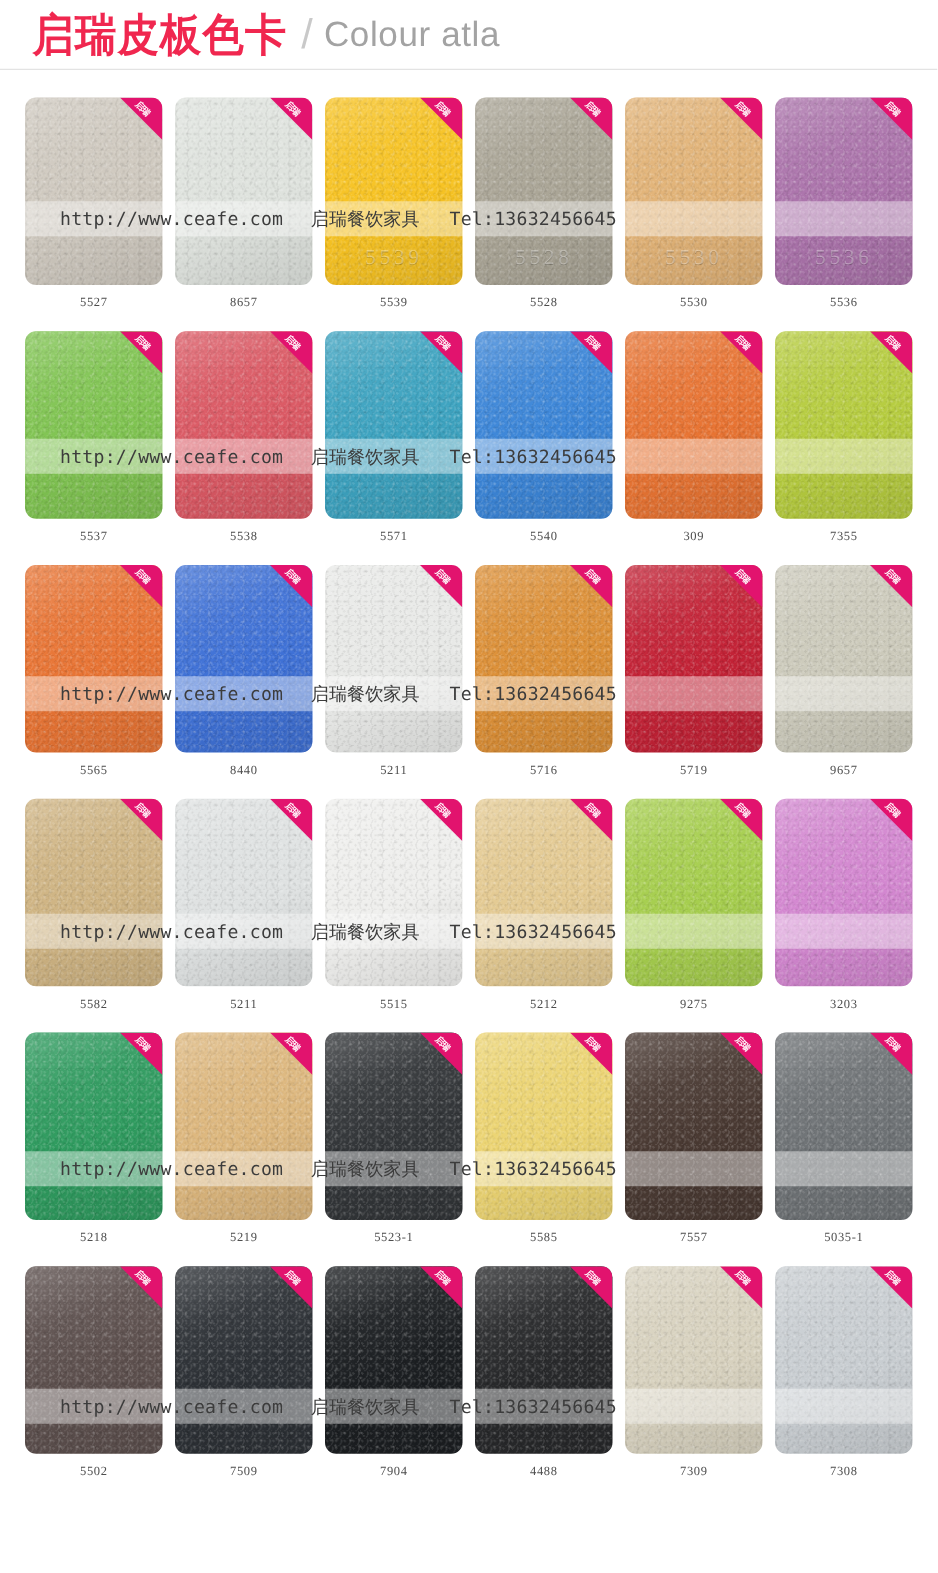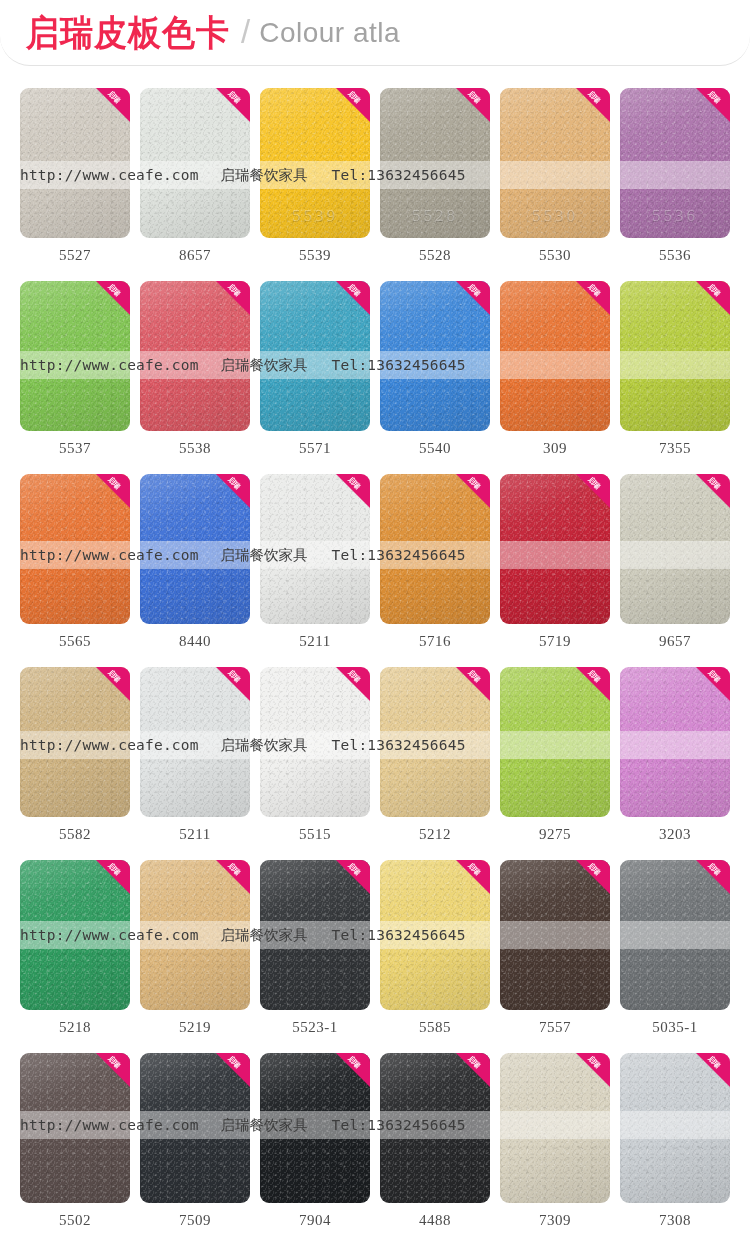--- a/index.html
+++ b/index.html
@@ -18,14 +18,13 @@
 
   
   .header {
-    height: 66px;
+    height: 56px;
     box-sizing: border-box;
     position: relative;
     border-bottom: 1px solid #e3e3e3;
     display: flex;
     align-items: center;
     padding-left: 26px;
-    border-radius: 30px;
   }
   .title-cn {
     font-family: "DejaVu Sans", sans-serif;

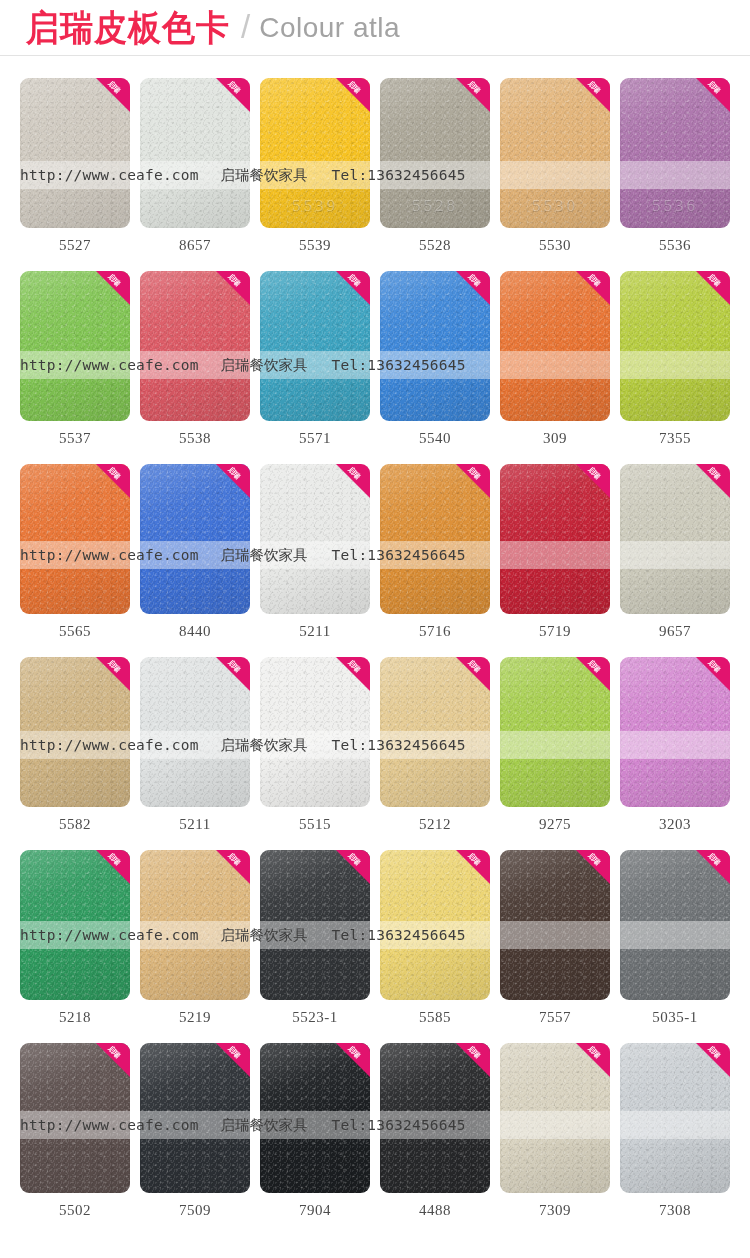--- a/index.html
+++ b/index.html
@@ -177,6 +177,7 @@
     font-size: 14.5px;
     color: #3c3c3c;
     white-space: nowrap;
+    padding-left: 28px;
     letter-spacing: 0.2px;
   }
   .wm-text .wm-cn {

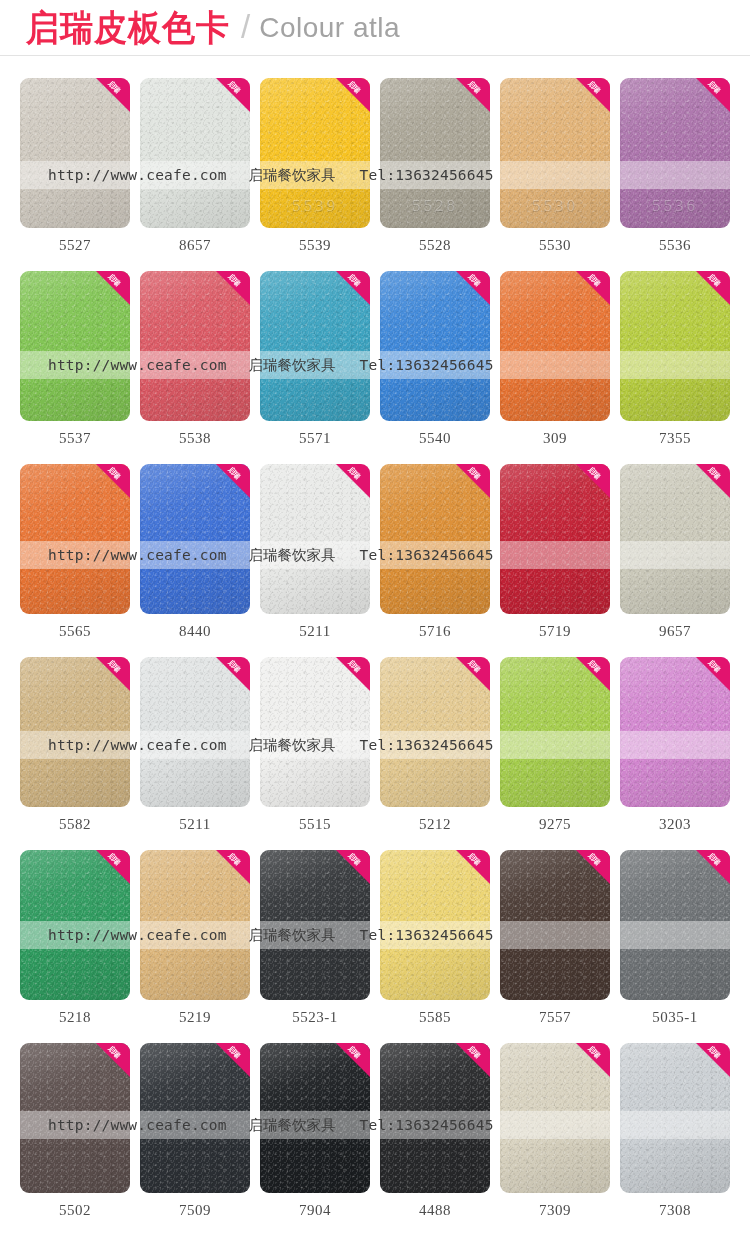--- a/index.html
+++ b/index.html
@@ -193,7 +193,7 @@
   .label {
     text-align: center;
     font-family: "Liberation Serif", serif;
-    font-size: 15px;
+    font-size: 10px;
     color: #4d4d4d;
     padding-top: 9px;
     letter-spacing: 0.5px;

